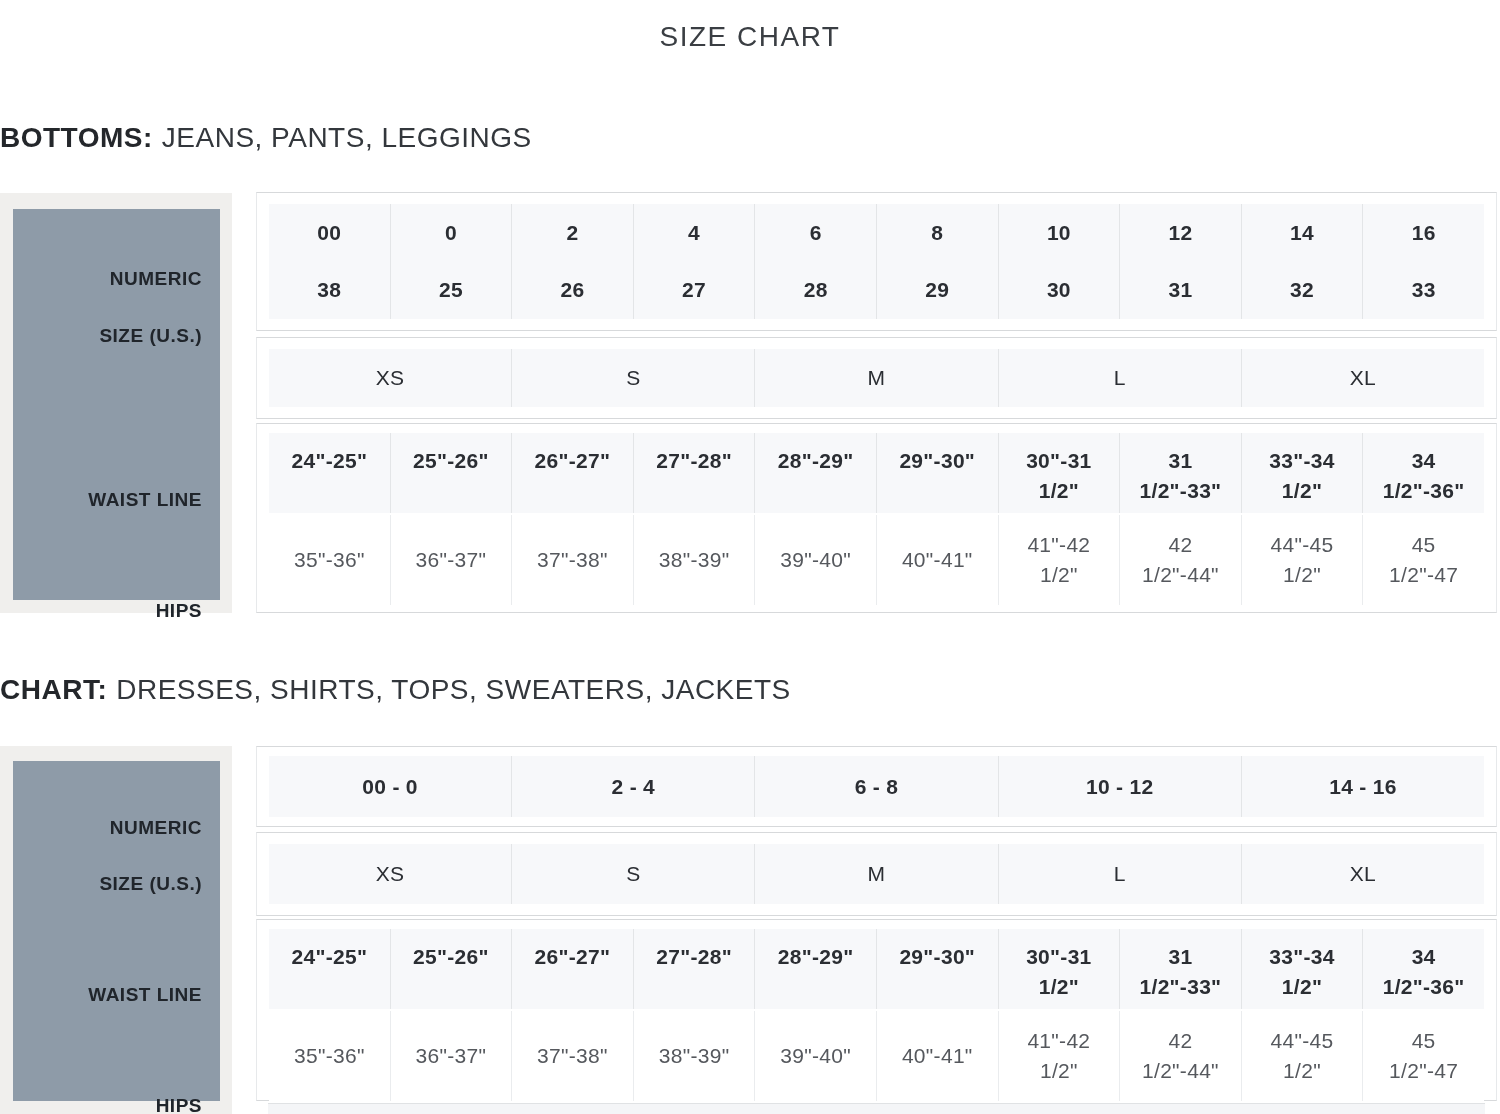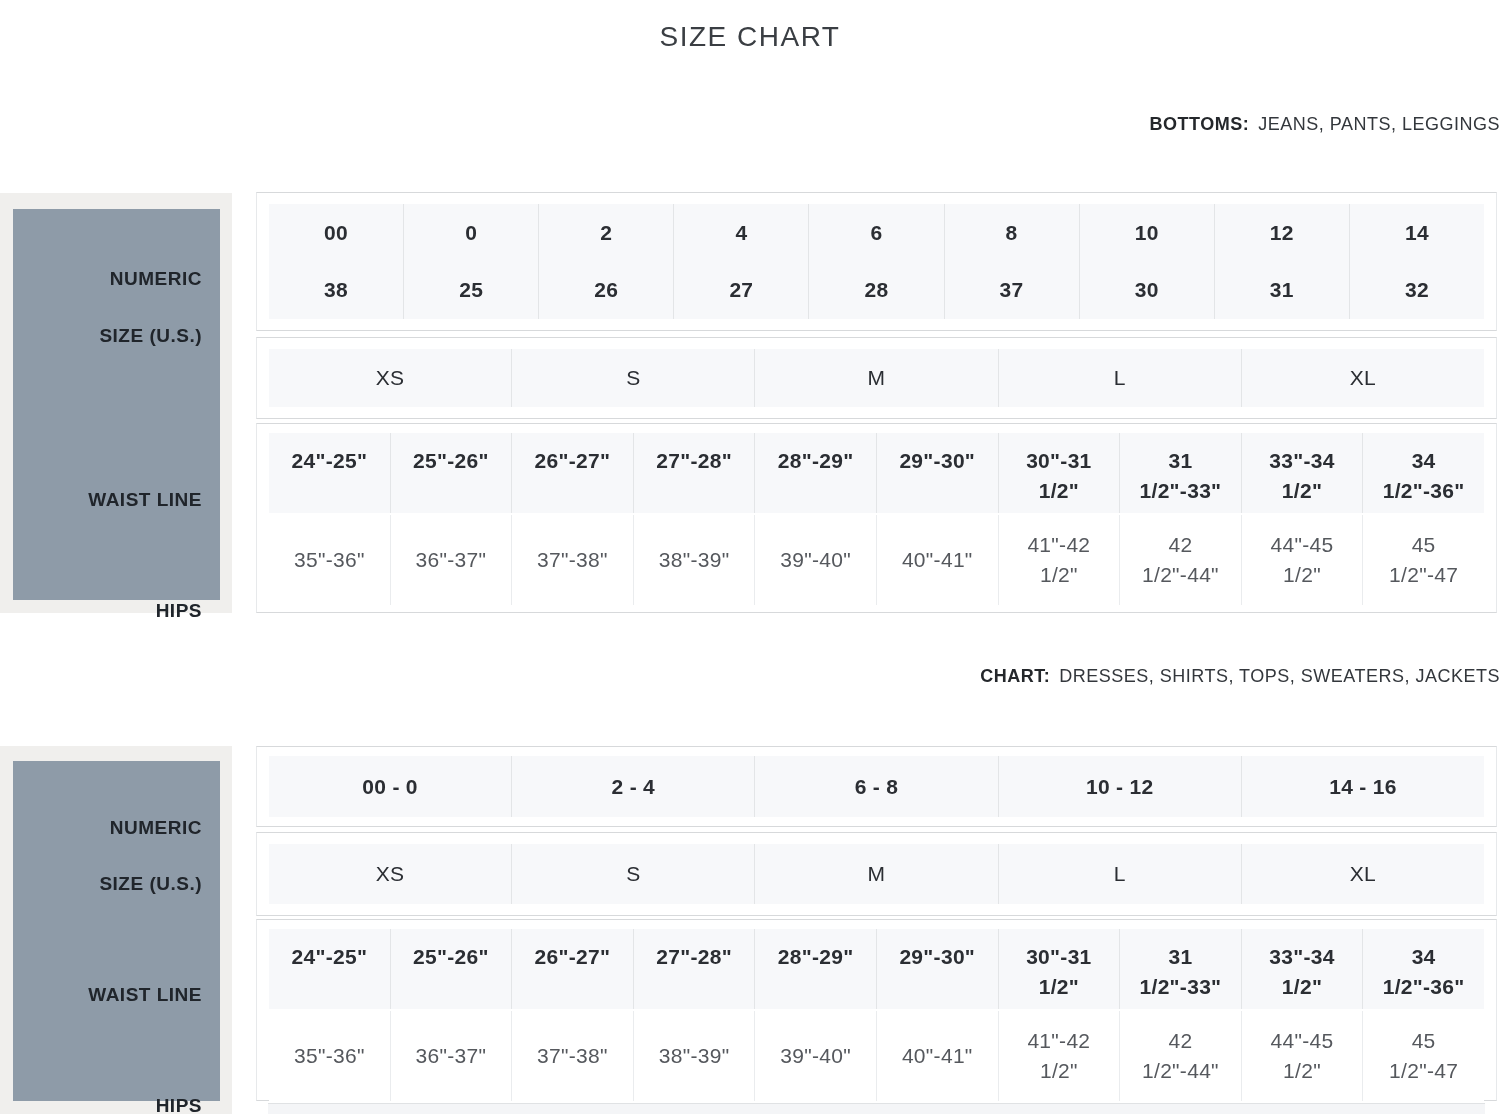--- a/index.html
+++ b/index.html
@@ -20,8 +20,8 @@
   }
   .section-heading {
     position: absolute; left: 0; right: 0;
-    text-align: right;
-    font-size: 18px; font-weight: 400; letter-spacing: 0.5px;
+    text-align: left;
+    font-size: 28px; font-weight: 400; letter-spacing: 0.5px;
     color: #33373c;
   }
   .section-heading .hd-bold { font-weight: 700; color: #24272b; }

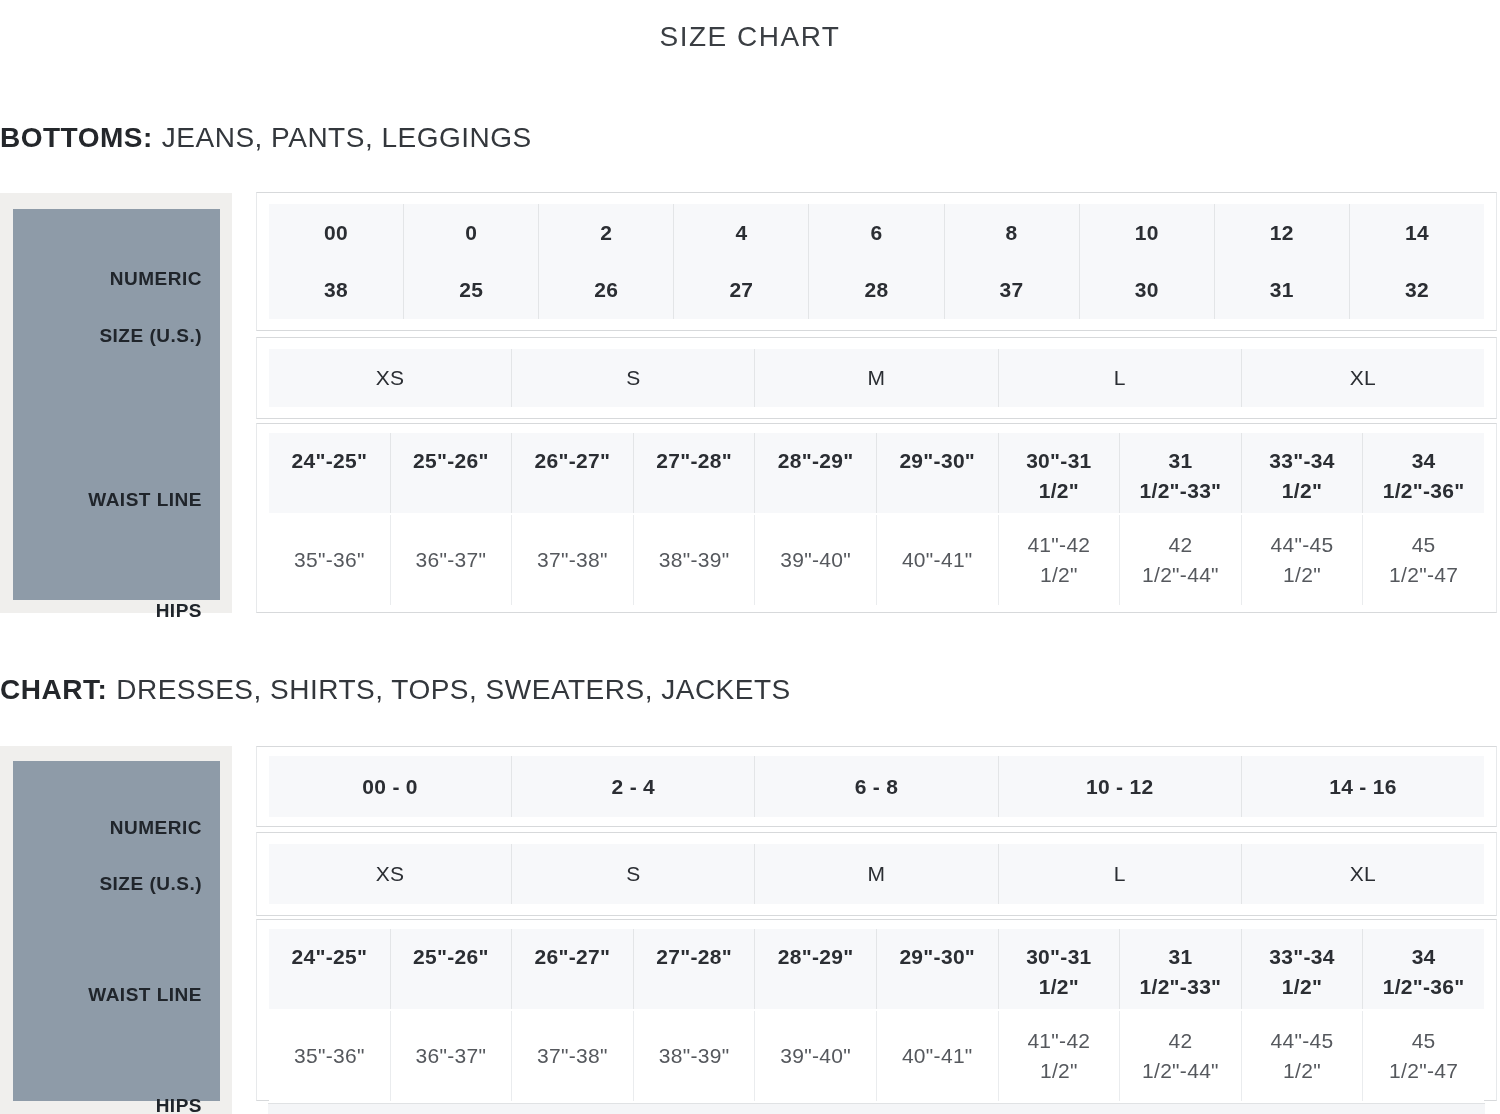--- a/index.html
+++ b/index.html
@@ -138,6 +138,7 @@
         <div class="cell pair-cell"><div class="cell-line">10</div><div class="cell-line">30</div></div>
         <div class="cell pair-cell"><div class="cell-line">12</div><div class="cell-line">31</div></div>
         <div class="cell pair-cell"><div class="cell-line">14</div><div class="cell-line">32</div></div>
+        <div class="cell pair-cell"><div class="cell-line">16</div><div class="cell-line">33</div></div>
       </div>
   </div>
   <div class="sec sec-letters">

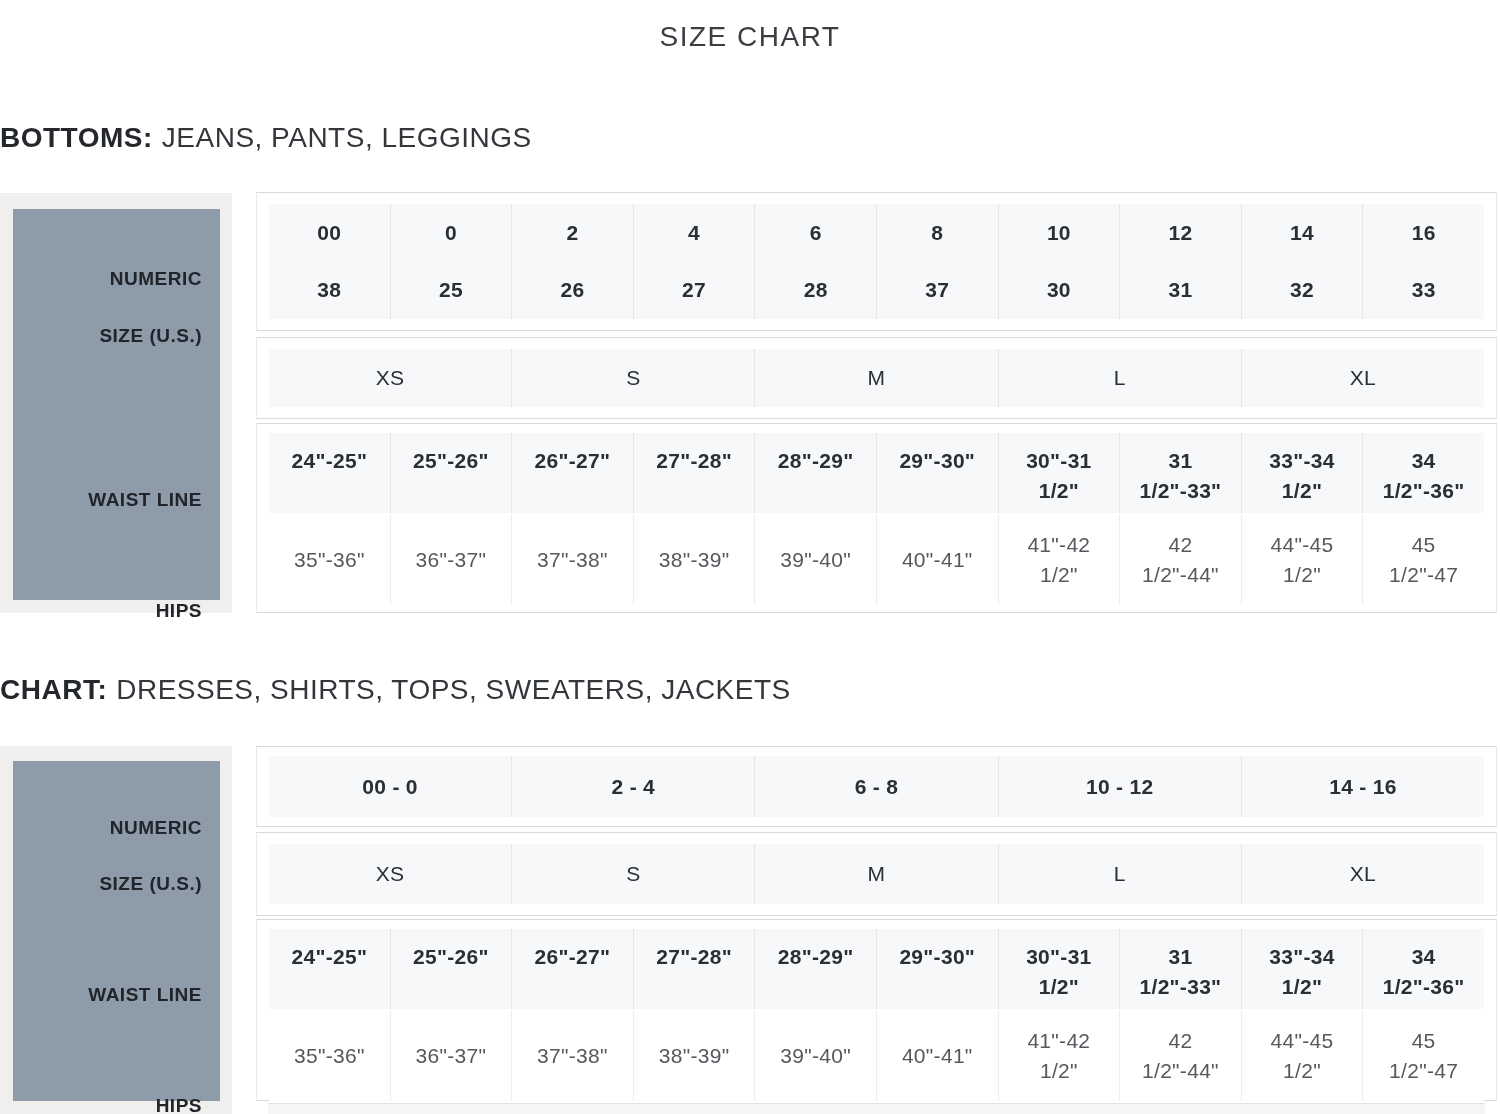--- a/index.html
+++ b/index.html
@@ -134,7 +134,7 @@
         <div class="cell pair-cell"><div class="cell-line">2</div><div class="cell-line">26</div></div>
         <div class="cell pair-cell"><div class="cell-line">4</div><div class="cell-line">27</div></div>
         <div class="cell pair-cell"><div class="cell-line">6</div><div class="cell-line">28</div></div>
-        <div class="cell pair-cell"><div class="cell-line">8</div><div class="cell-line">37</div></div>
+        <div class="cell pair-cell"><div class="cell-line">8</div><div class="cell-line">29</div></div>
         <div class="cell pair-cell"><div class="cell-line">10</div><div class="cell-line">30</div></div>
         <div class="cell pair-cell"><div class="cell-line">12</div><div class="cell-line">31</div></div>
         <div class="cell pair-cell"><div class="cell-line">14</div><div class="cell-line">32</div></div>

